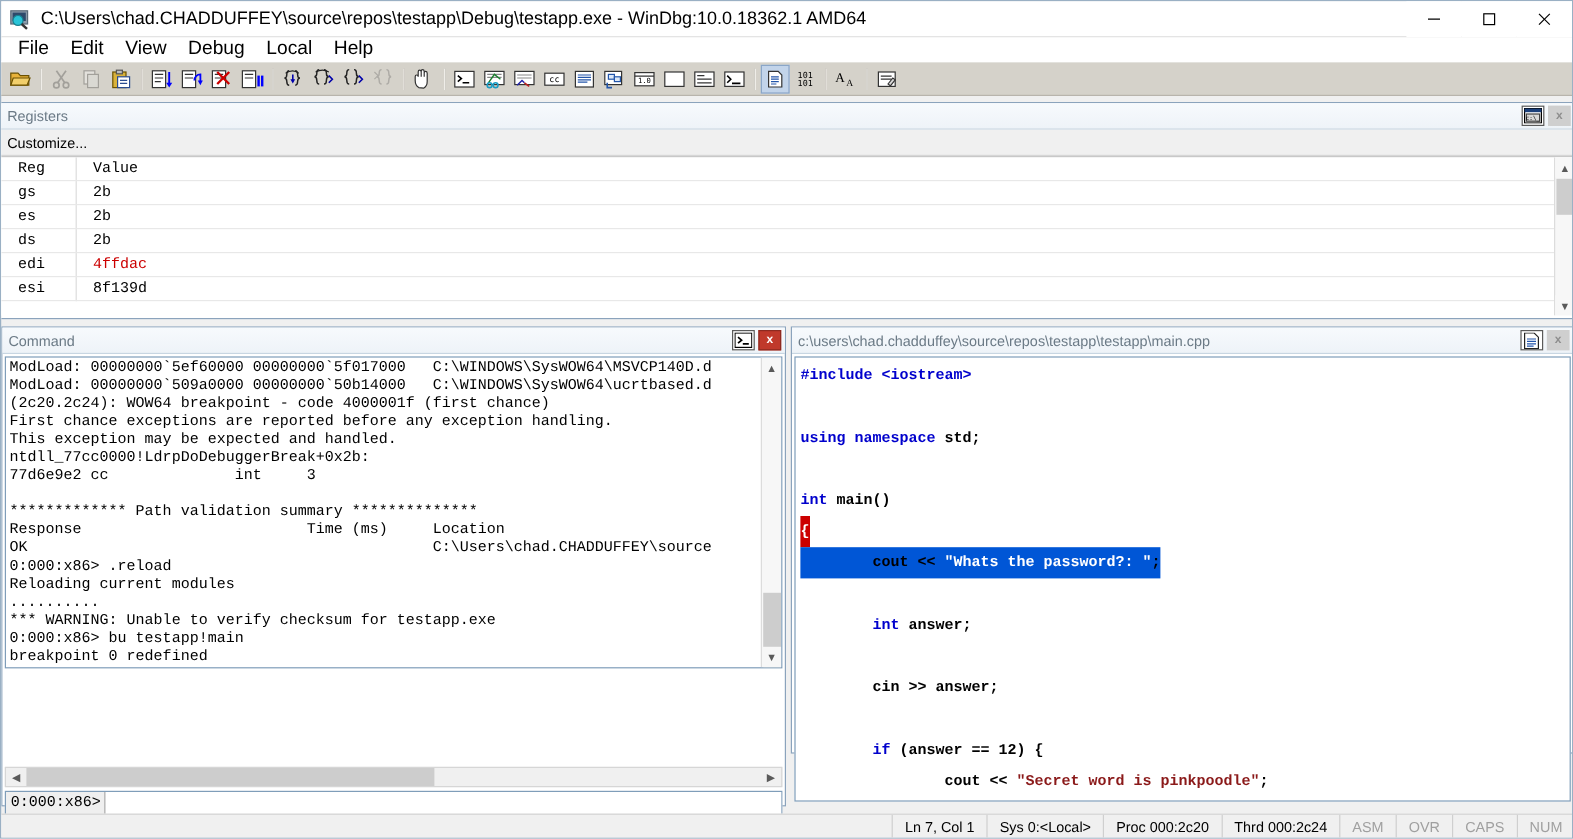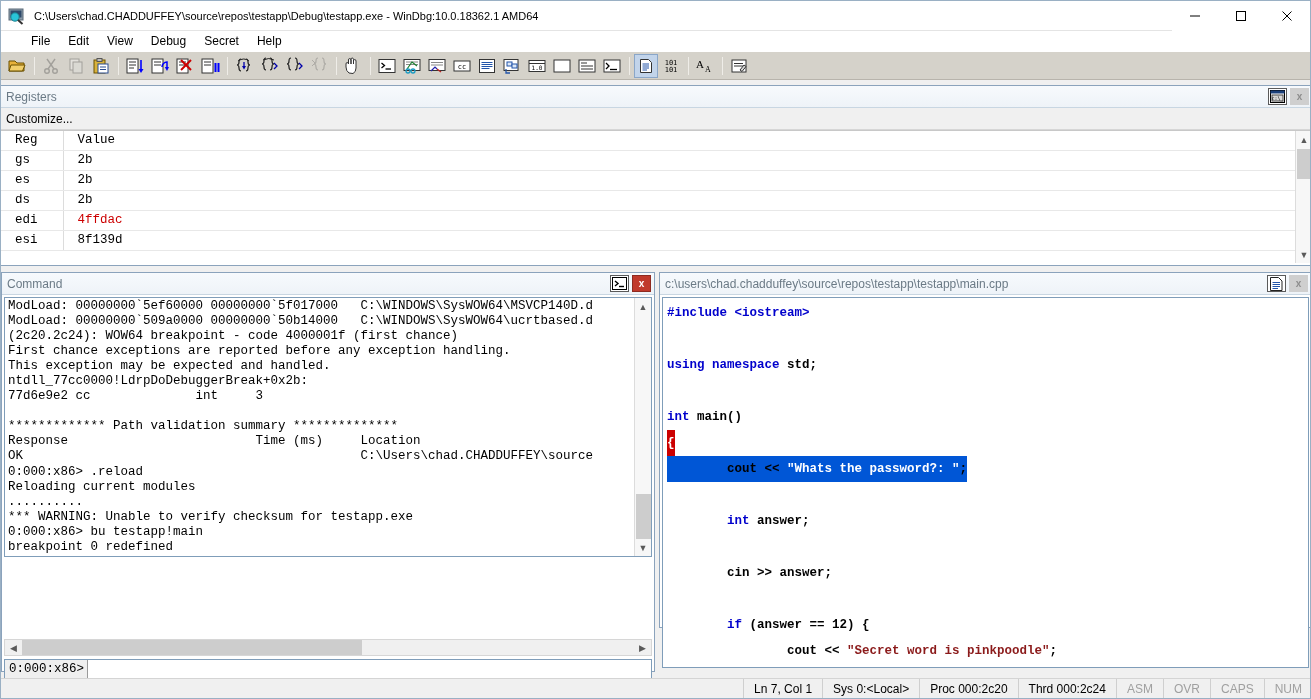--- a/index.html
+++ b/index.html
@@ -34,7 +34,7 @@
     position: relative;
   }
   .title-text {
-    font-size: 11px;
+    font-size: 15px;
     color: #000;
     white-space: nowrap;
     flex: 1 1 auto;

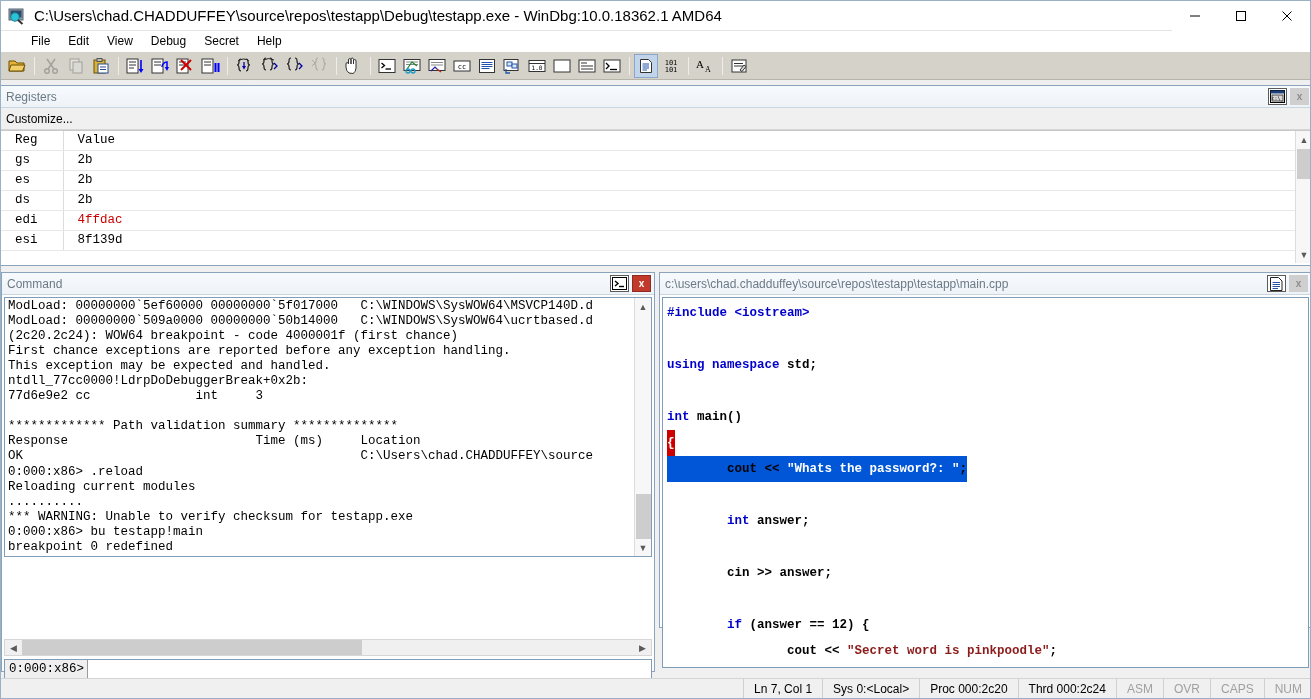--- a/index.html
+++ b/index.html
@@ -54,8 +54,8 @@
     background: #ffffff;
     display: flex;
     align-items: center;
-    padding-left: 21px;
-    font-size: 12px;
+    padding-left: 5px;
+    font-size: 16px;
     color: #000;
     border-bottom: 1px solid #ffffff;
   }

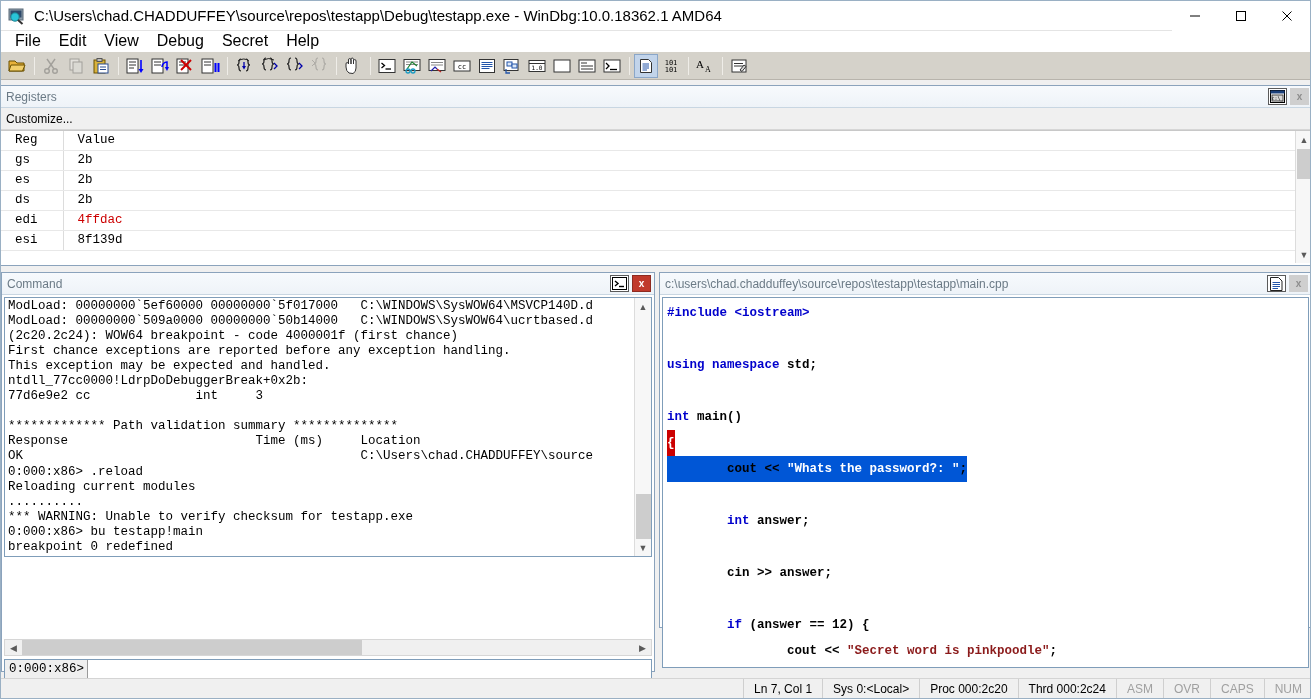--- a/index.html
+++ b/index.html
@@ -348,7 +348,7 @@
     <span class="menu-item">Edit</span>
     <span class="menu-item">View</span>
     <span class="menu-item">Debug</span>
-    <span class="menu-item">Secret</span>
+    <span class="menu-item">Local</span>
     <span class="menu-item">Help</span>
   </div>
 

